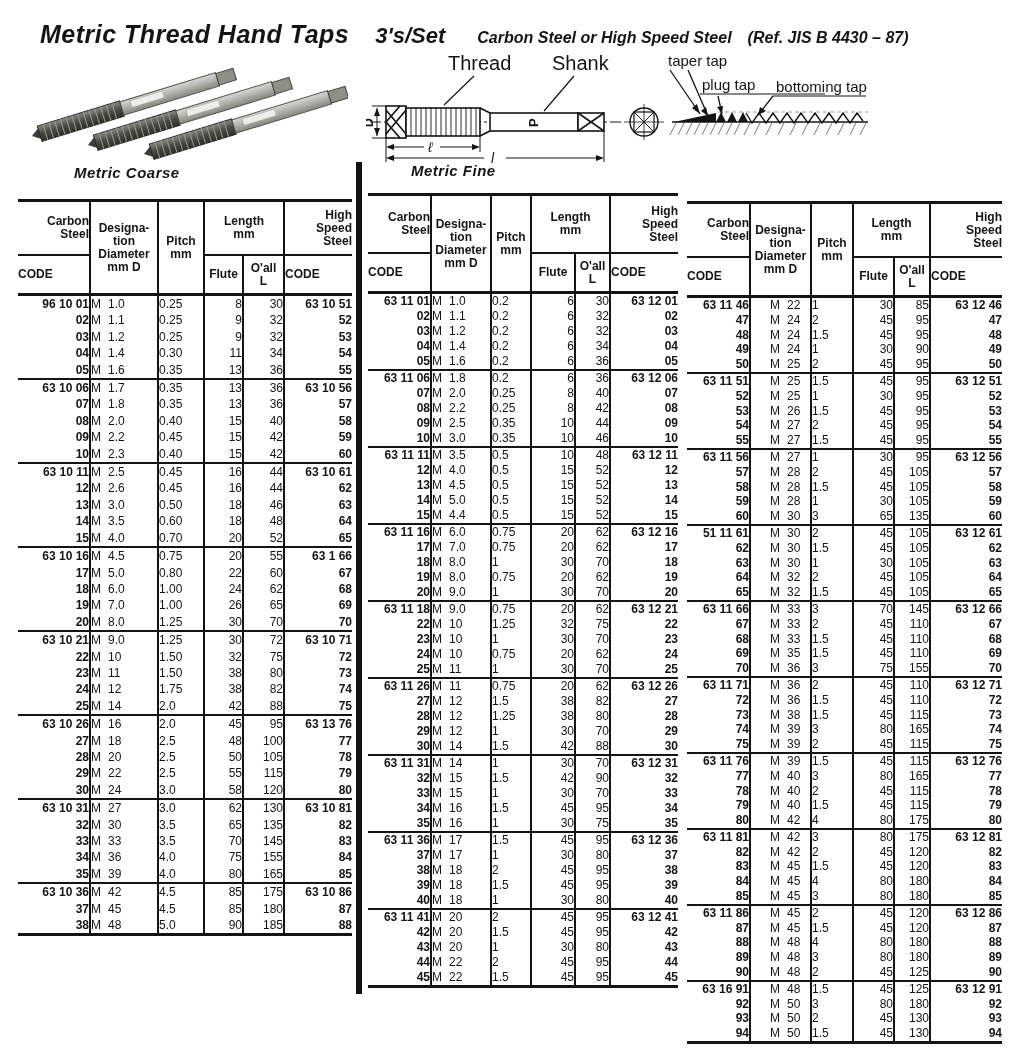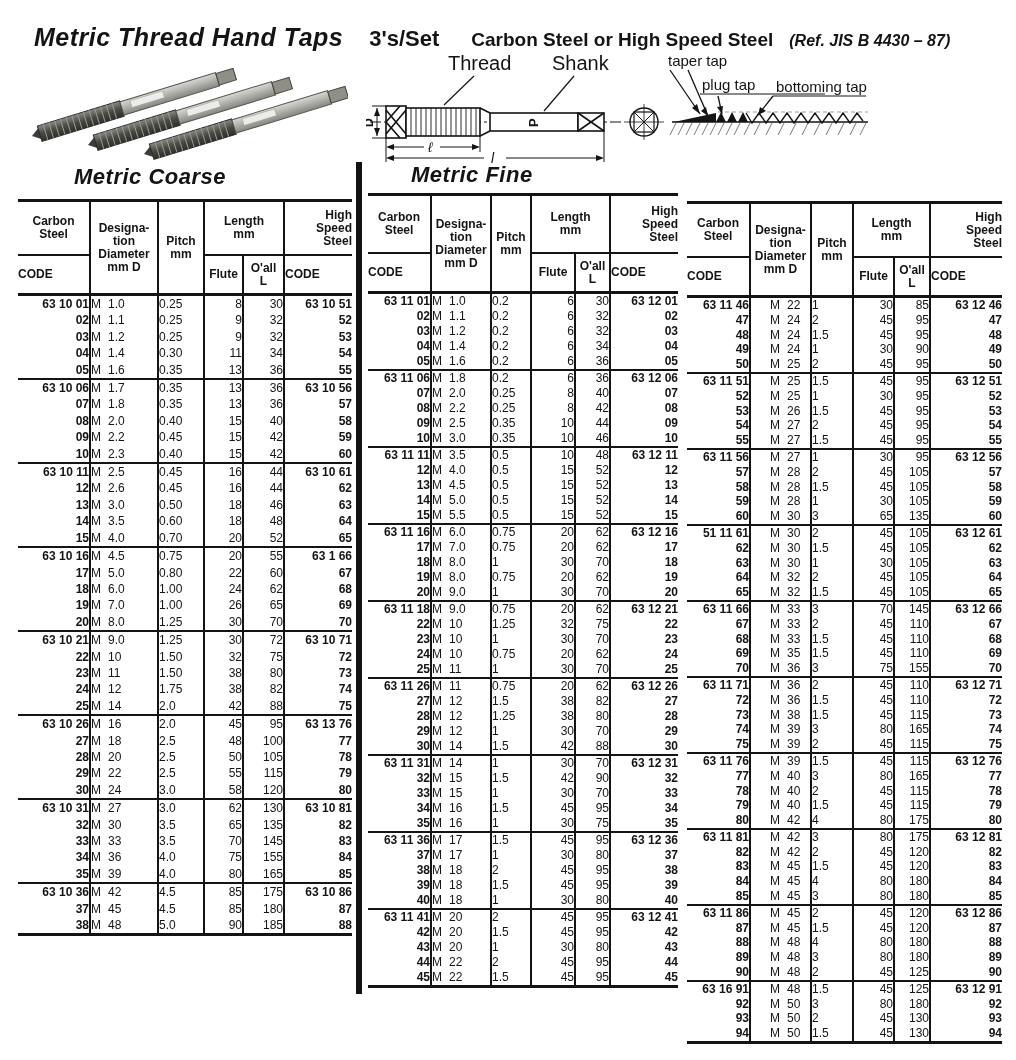--- a/index.html
+++ b/index.html
@@ -7,7 +7,7 @@
         font-family:"Liberation Sans", sans-serif;color:#141414;}
 
   
-  .masthead{position:absolute;left:34px;top:12px;display:flex;align-items:baseline;white-space:nowrap;}
+  .masthead{position:absolute;left:40px;top:12px;display:flex;align-items:baseline;white-space:nowrap;}
   .mh-main{font-size:25px;font-weight:bold;font-style:italic;letter-spacing:.5px;}
   .mh-set{font-size:22px;font-weight:bold;margin-left:26px;}
   .mh-mat{font-size:19px;font-weight:bold;margin-left:32px;margin-top:17px;}

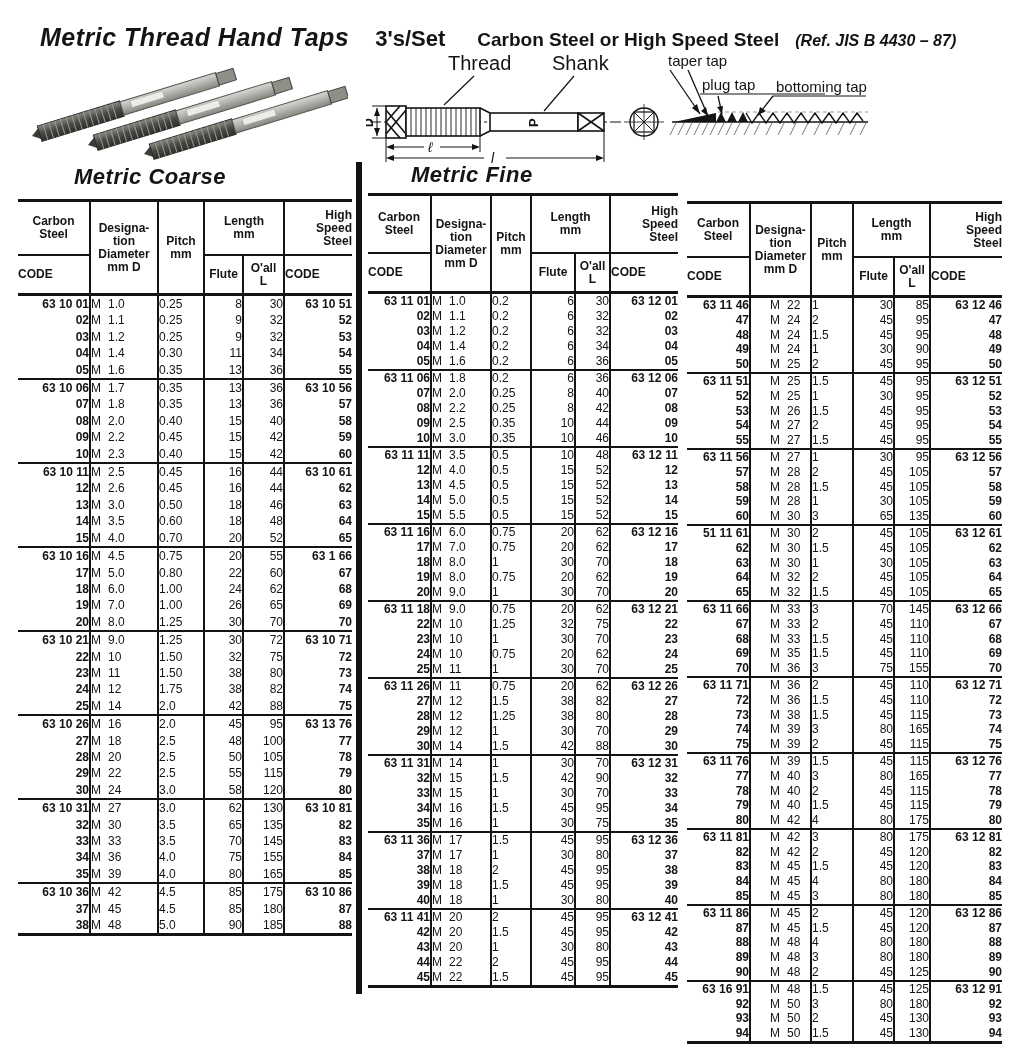--- a/index.html
+++ b/index.html
@@ -9,7 +9,7 @@
   
   .masthead{position:absolute;left:40px;top:12px;display:flex;align-items:baseline;white-space:nowrap;}
   .mh-main{font-size:25px;font-weight:bold;font-style:italic;letter-spacing:.5px;}
-  .mh-set{font-size:22px;font-weight:bold;margin-left:26px;}
+  .mh-set{font-size:22px;font-weight:bold;font-style:italic;margin-left:26px;}
   .mh-mat{font-size:19px;font-weight:bold;margin-left:32px;margin-top:17px;}
   .mh-ref{font-size:16px;font-weight:bold;font-style:italic;margin-left:16px;}
 

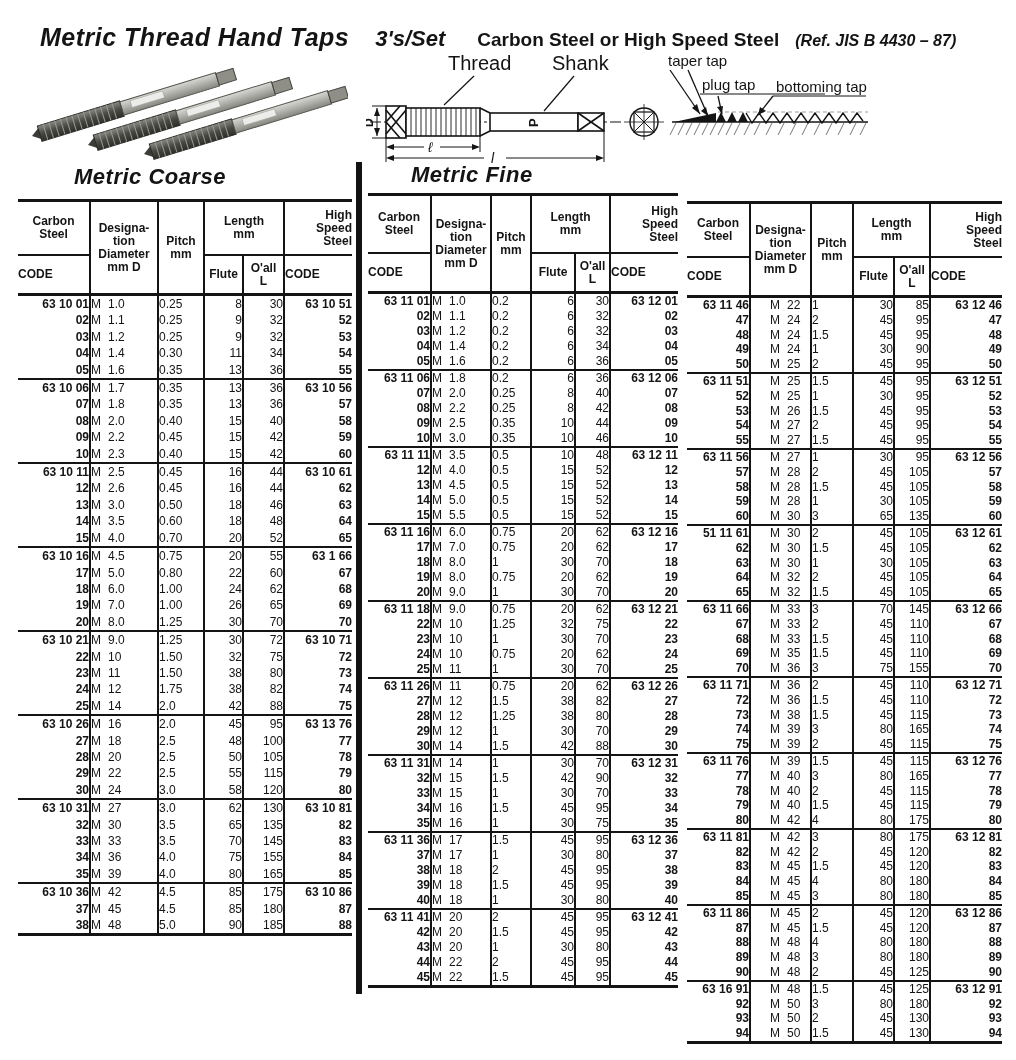--- a/index.html
+++ b/index.html
@@ -10,7 +10,7 @@
   .masthead{position:absolute;left:40px;top:12px;display:flex;align-items:baseline;white-space:nowrap;}
   .mh-main{font-size:25px;font-weight:bold;font-style:italic;letter-spacing:.5px;}
   .mh-set{font-size:22px;font-weight:bold;font-style:italic;margin-left:26px;}
-  .mh-mat{font-size:19px;font-weight:bold;margin-left:32px;margin-top:17px;}
+  .mh-mat{font-size:16px;font-weight:bold;font-style:italic;margin-left:32px;margin-top:17px;}
   .mh-ref{font-size:16px;font-weight:bold;font-style:italic;margin-left:16px;}
 
   

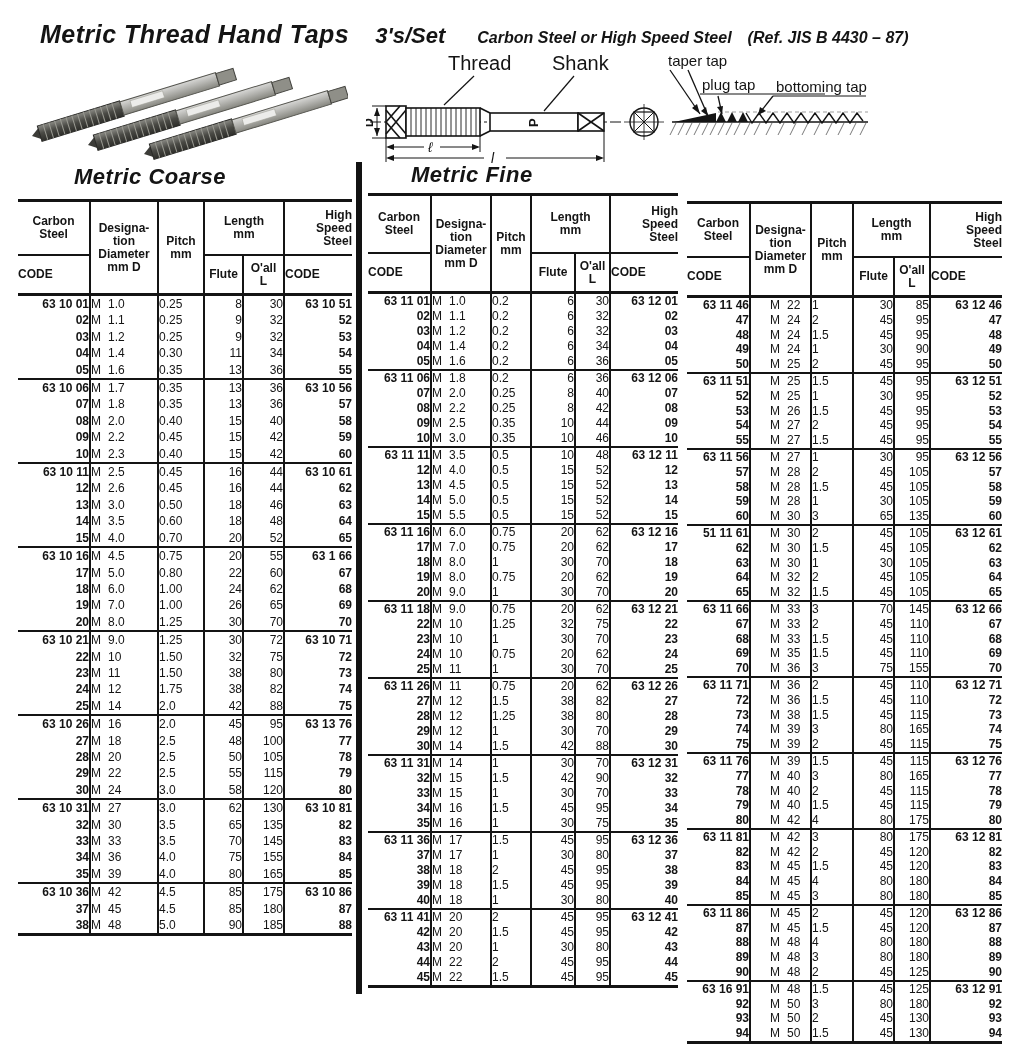--- a/index.html
+++ b/index.html
@@ -21,7 +21,7 @@
   .svgtext{font-family:"Liberation Sans", sans-serif;fill:#141414;}
 
   
-  .sec-title{position:absolute;font-size:22px;font-weight:bold;font-style:italic;letter-spacing:.5px;}
+  .sec-title{position:absolute;font-size:15px;font-weight:bold;font-style:italic;letter-spacing:.5px;}
   #coarse-title{left:74px;top:164px;}
   #fine-title{left:411px;top:162px;}
 

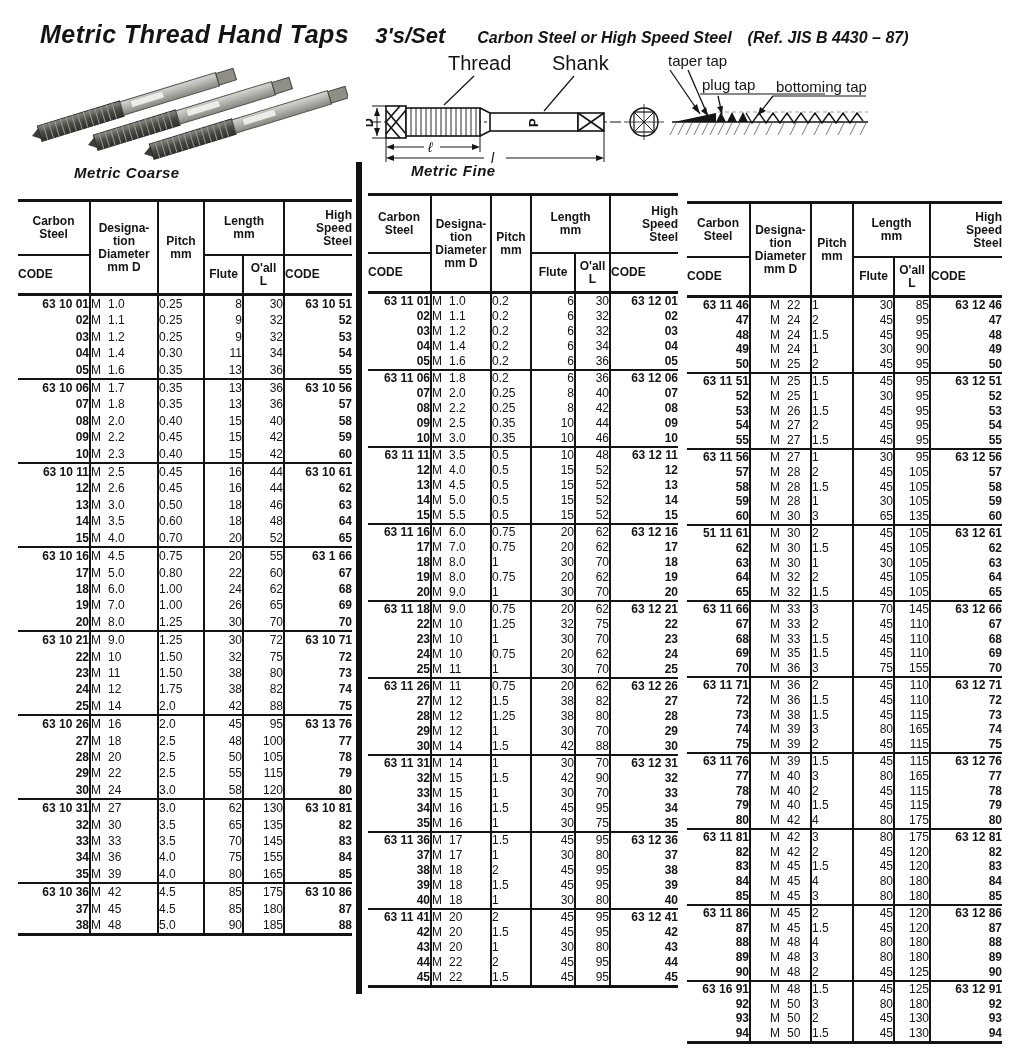--- a/index.html
+++ b/index.html
@@ -48,7 +48,7 @@
   .h-cs,.h-len,.h-hss{border-bottom:2px solid #141414;}
   .h-des,.h-pitch{border-bottom:3px solid #141414;}
   tr.hr2 th{border-bottom:3px solid #141414;}
-  .h-cs{text-align:center;padding-left:8px;}
+  .h-cs{text-align:right;padding-left:8px;}
   .h-hss{text-align:right;padding-left:7px;}
   .h-des{font-size:11.5px;text-align:center;}
   .h-code{text-align:left;padding-left:8px;}

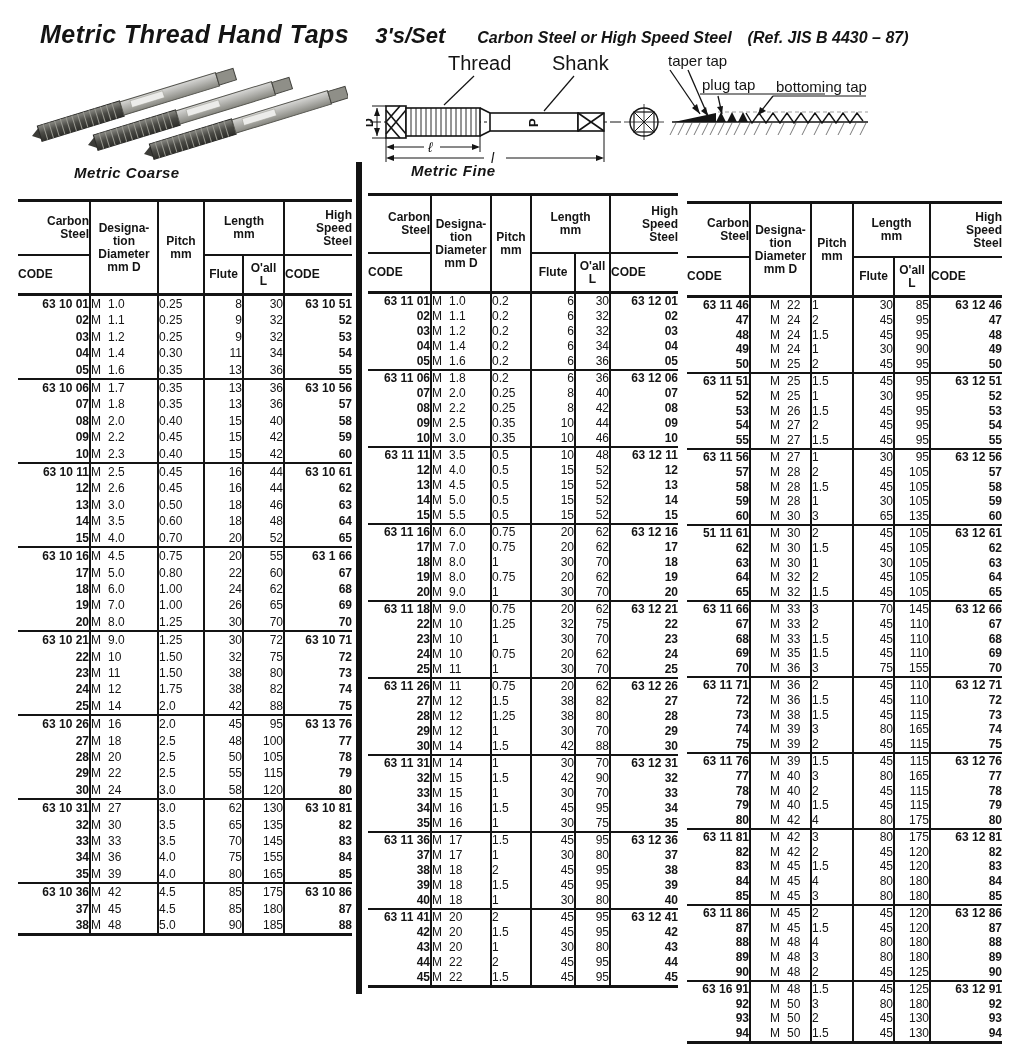--- a/index.html
+++ b/index.html
@@ -331,7 +331,7 @@
         </thead>
         <tbody>
           <tr>
-            <td class="code-cs">63 10 01</td>
+            <td class="code-cs">96 10 01</td>
             <td class="des bl"><span class="m">M</span><span class="v">1.0</span></td>
             <td class="pitch bl">0.25</td>
             <td class="flute bl">8</td>

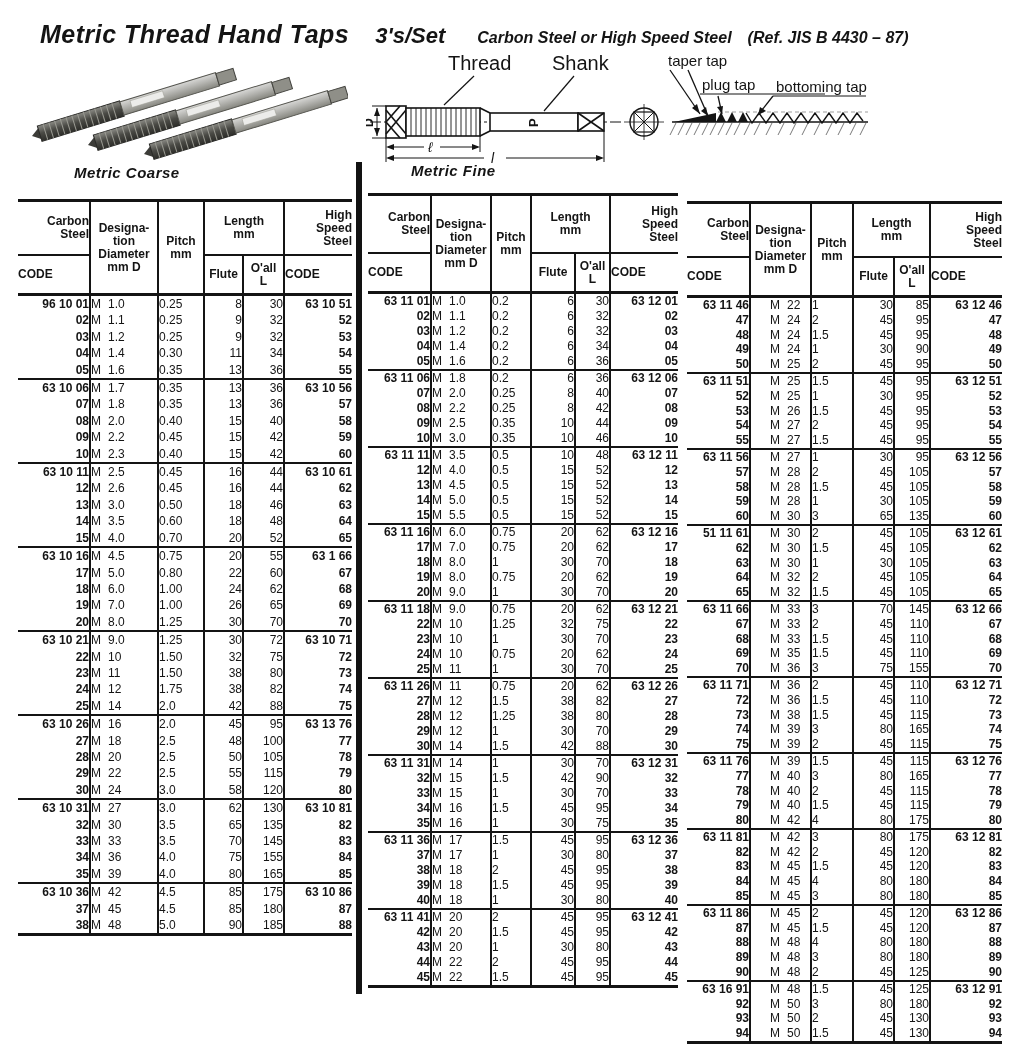--- a/index.html
+++ b/index.html
@@ -786,7 +786,7 @@
           </tr>
           <tr>
             <td class="code-cs">15</td>
-            <td class="des bl"><span class="m">M</span><span class="v">5.5</span></td>
+            <td class="des bl"><span class="m">M</span><span class="v">4.4</span></td>
             <td class="pitch bl">0.5</td>
             <td class="flute bl">15</td>
             <td class="oall bl">52</td>

